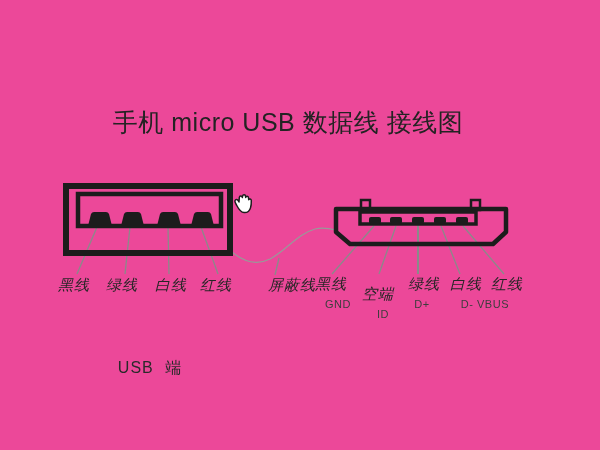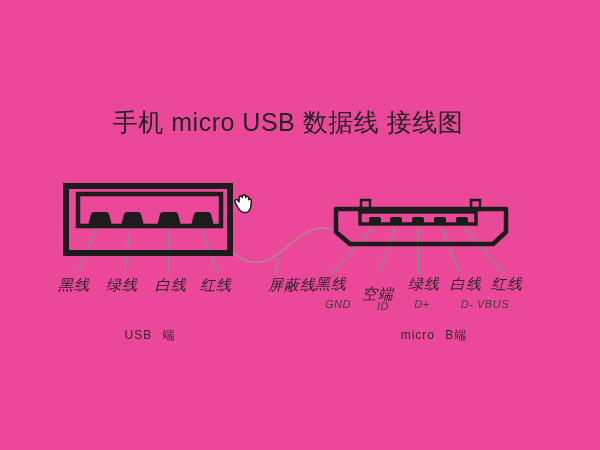--- a/index.html
+++ b/index.html
@@ -21,7 +21,7 @@
   }
   .sub{
     position:absolute;transform:translateX(-50%);
-    font-size:11px;color:#3d3d3d;white-space:nowrap;letter-spacing:0.5px;font-style:italic;
+    font-size:11px;color:#3d3d3d;white-space:nowrap;letter-spacing:0.5px;
   }
   .cap{
     position:absolute;transform:translateX(-50%);

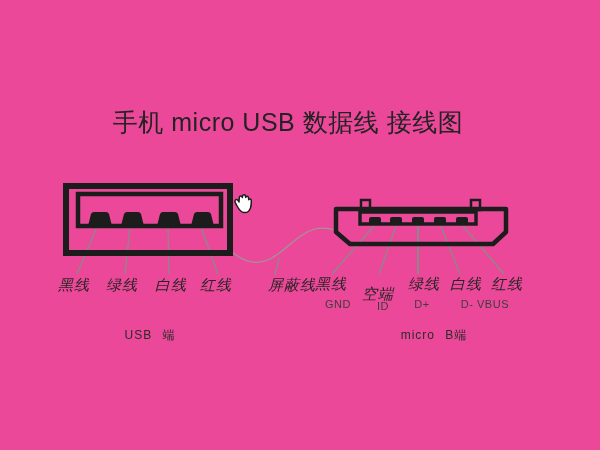--- a/index.html
+++ b/index.html
@@ -100,7 +100,7 @@
   <div class="lbl" style="left:507px;top:275px">红线</div>
 
   <div class="sub" style="left:338px;top:298px">GND</div>
-  <div class="sub" style="left:383px;top:300px">ID</div>
+  <div class="sub" style="left:383px;top:308px">ID</div>
   <div class="sub" style="left:422px;top:298px">D+</div>
   <div class="sub" style="left:467px;top:298px">D-</div>
   <div class="sub" style="left:493px;top:298px">VBUS</div>

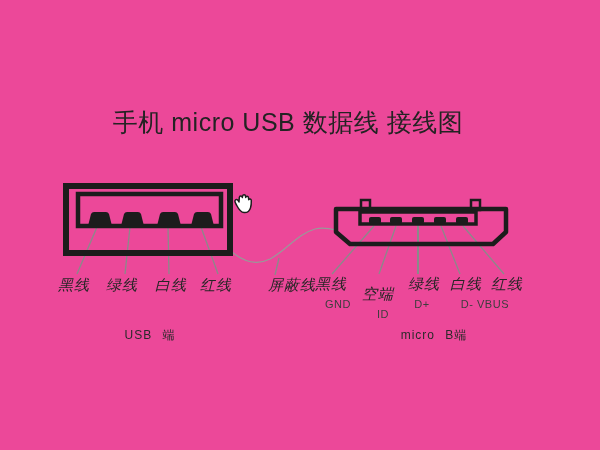--- a/index.html
+++ b/index.html
@@ -25,7 +25,7 @@
   }
   .cap{
     position:absolute;transform:translateX(-50%);
-    font-size:12px;color:#2a2a2a;white-space:nowrap;letter-spacing:1px;word-spacing:6px;
+    font-size:16px;color:#2a2a2a;white-space:nowrap;letter-spacing:1px;word-spacing:6px;margin-top:31px;
   }
 </style>
 </head>

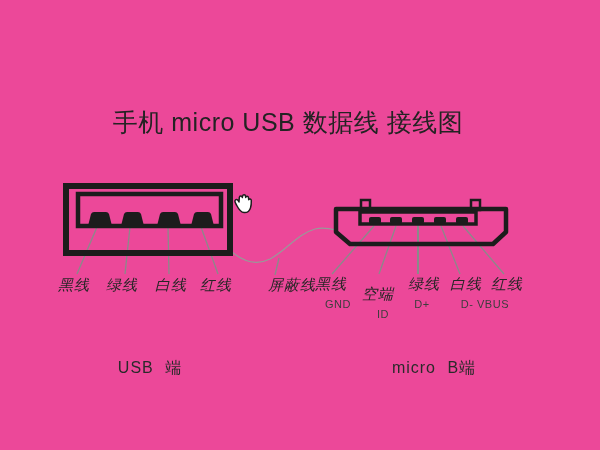--- a/index.html
+++ b/index.html
@@ -106,7 +106,6 @@
   <div class="sub" style="left:493px;top:298px">VBUS</div>
 
   <div class="cap" style="left:150px;top:327px">USB 端</div>
-  <div class="cap" style="left:434px;top:327px">micro B端</div>
 
 </div>
 

